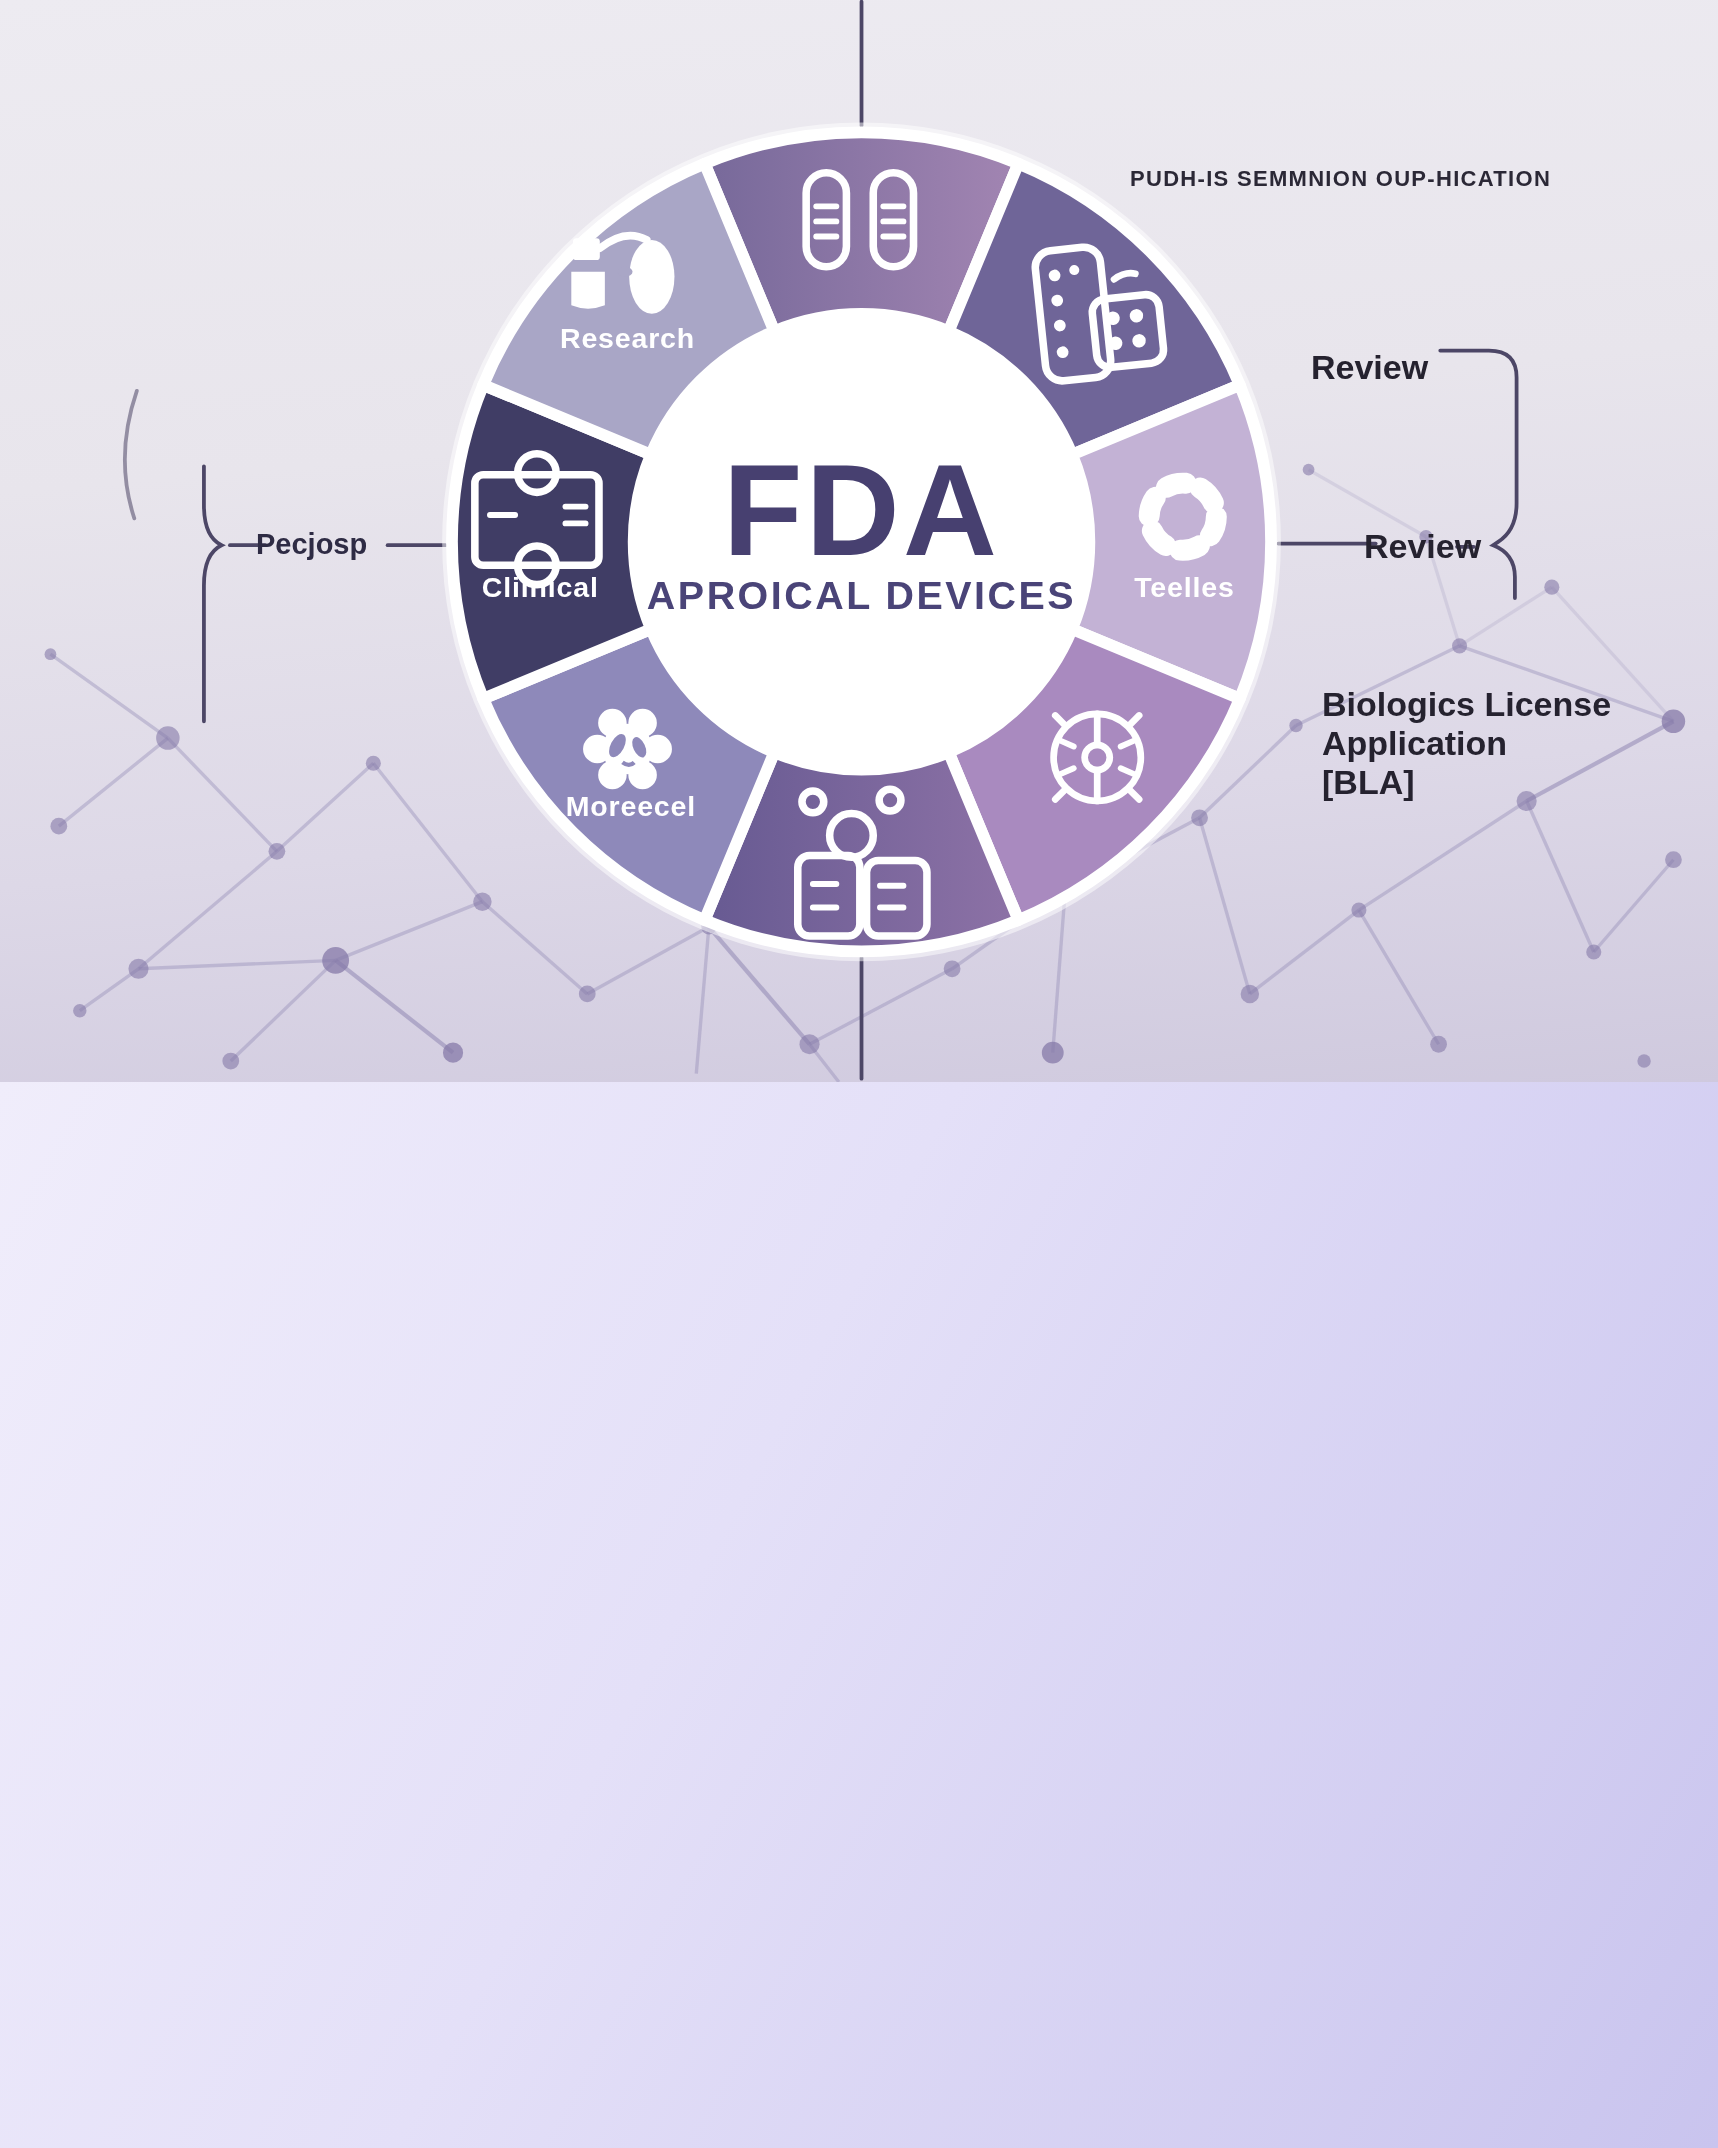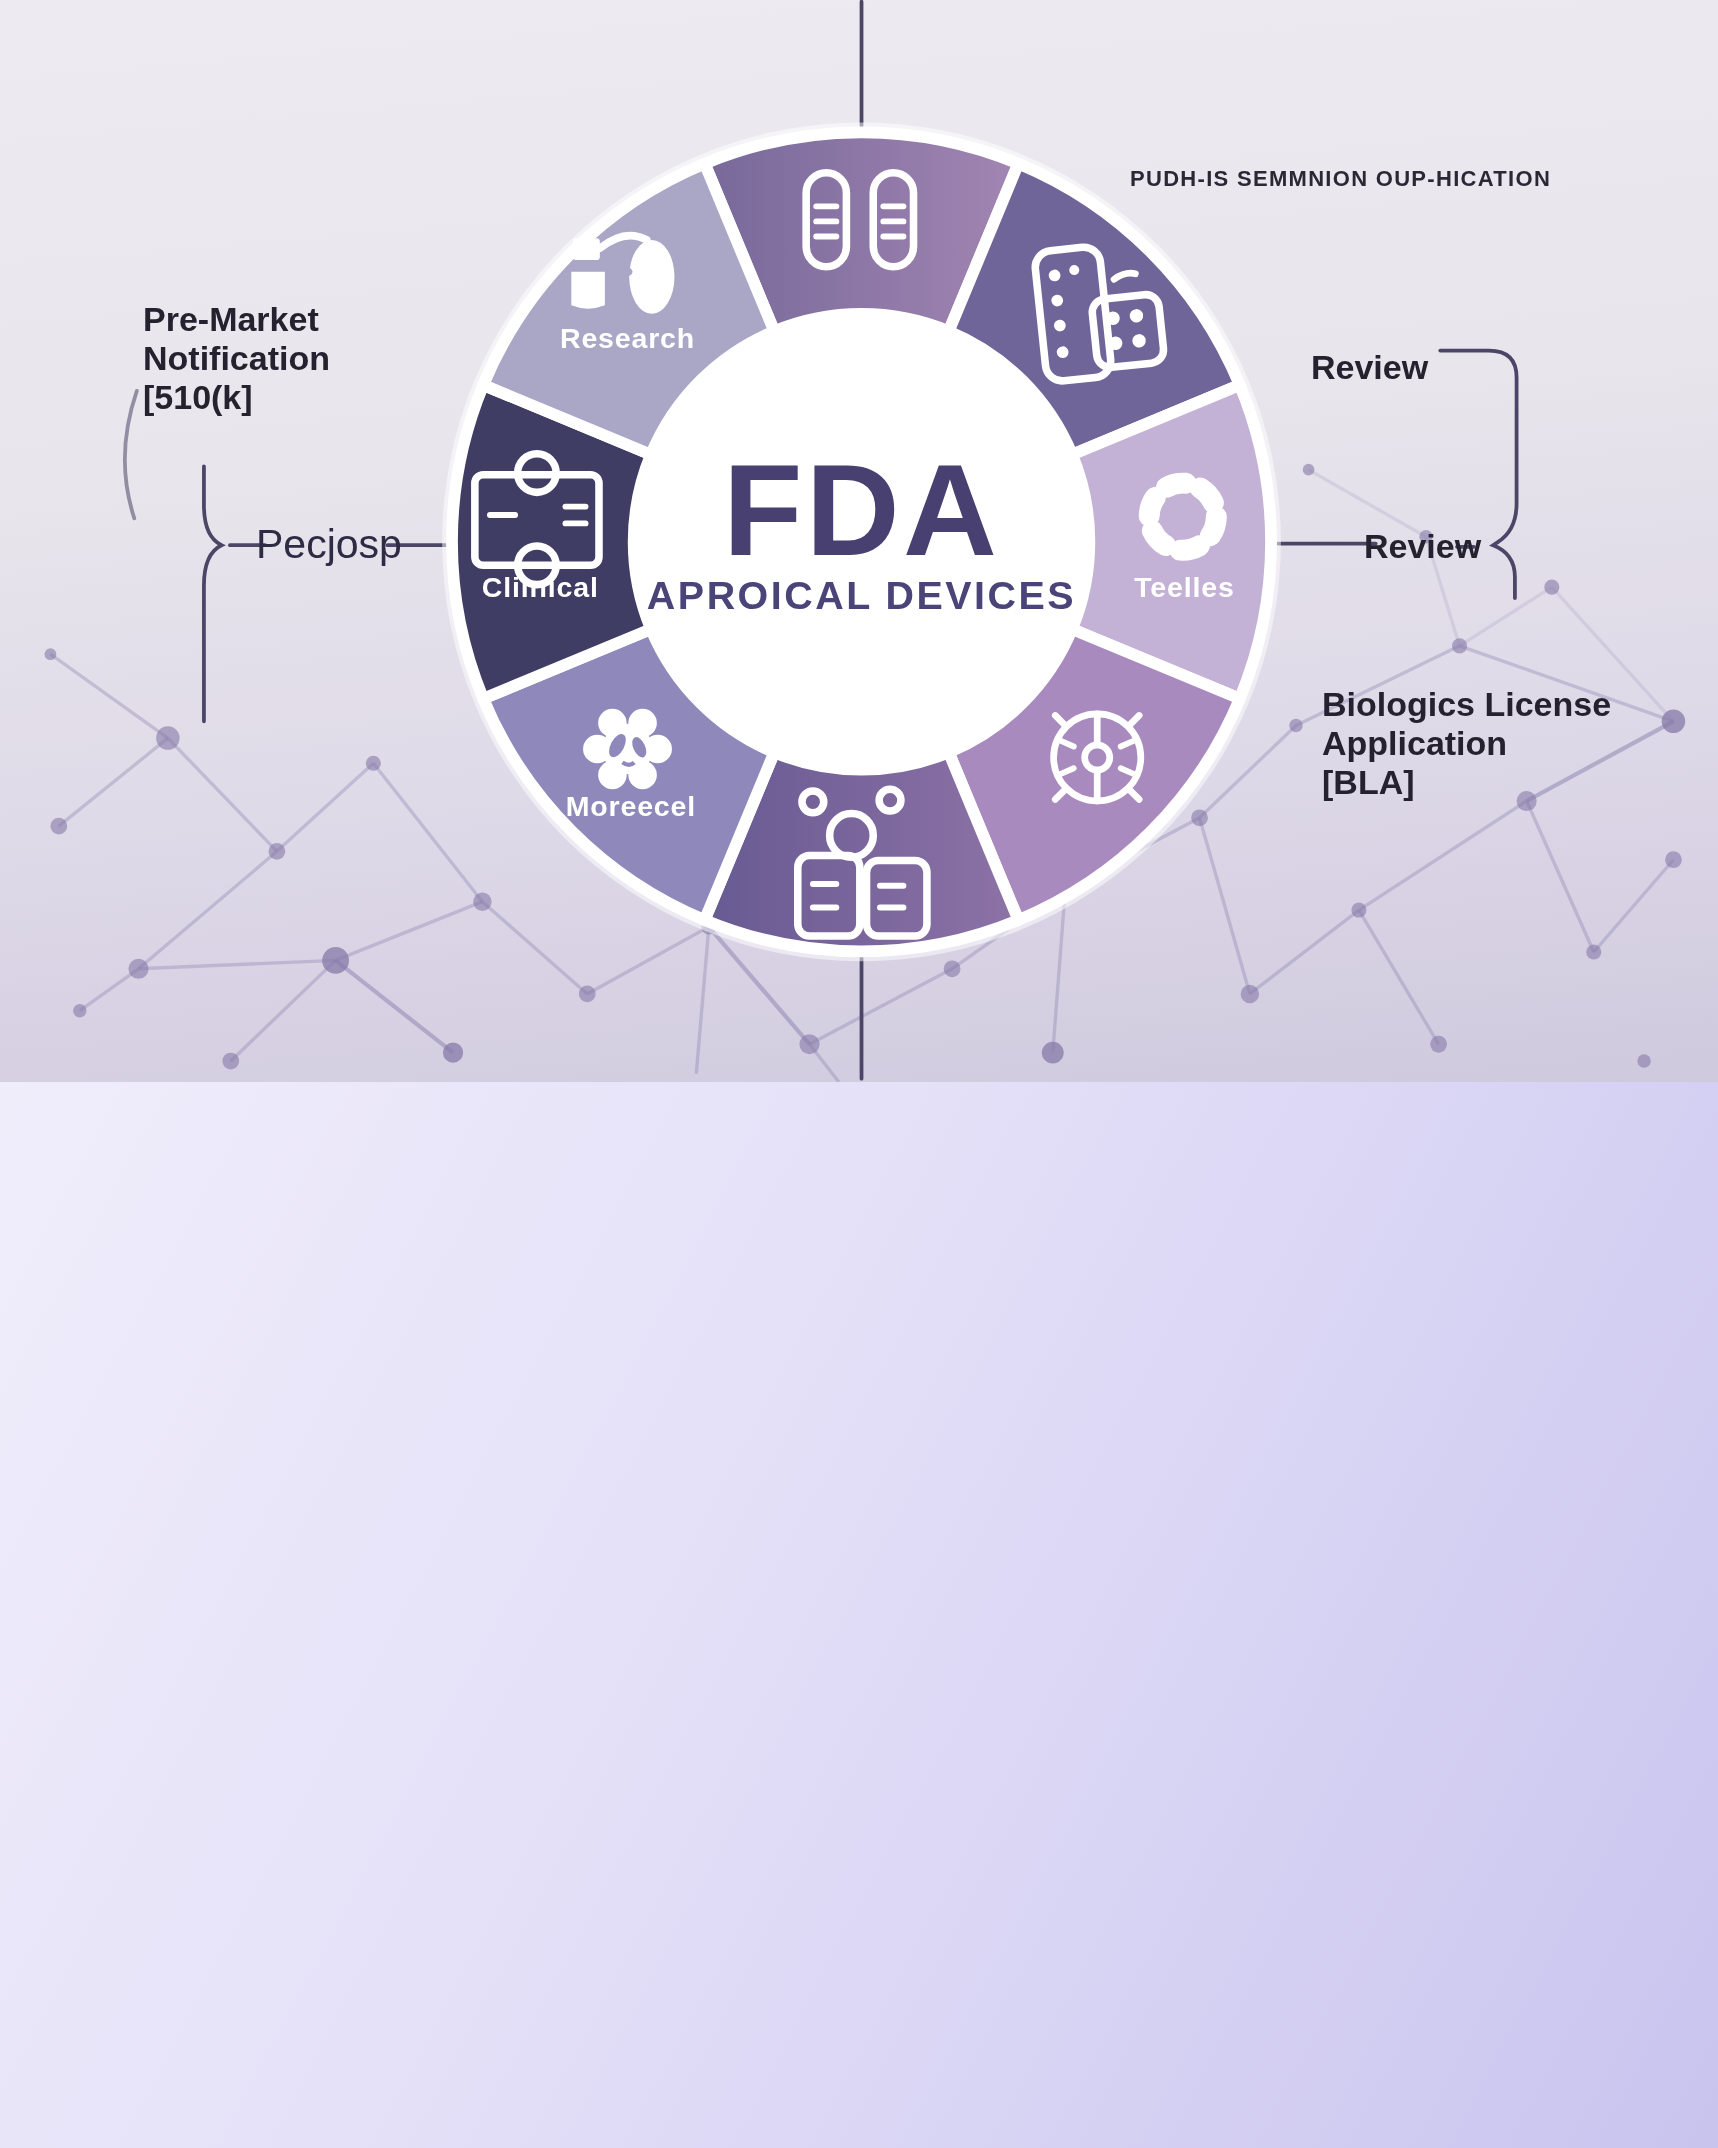--- a/index.html
+++ b/index.html
@@ -232,11 +232,6 @@
 
     <div class="top-caption">PUDH-IS SEMMNION OUP-HICATION</div>
 
-    <div class="callout" style="left:143px;top:300px;">
-      <span style="display:block">Pre-Market</span>
-      <span style="display:block">Notification</span>
-      <span style="display:block">[510(k]</span>
-    </div>
 
     <div class="callout light" style="left:256px;top:525px;">Pecjosp</div>
 

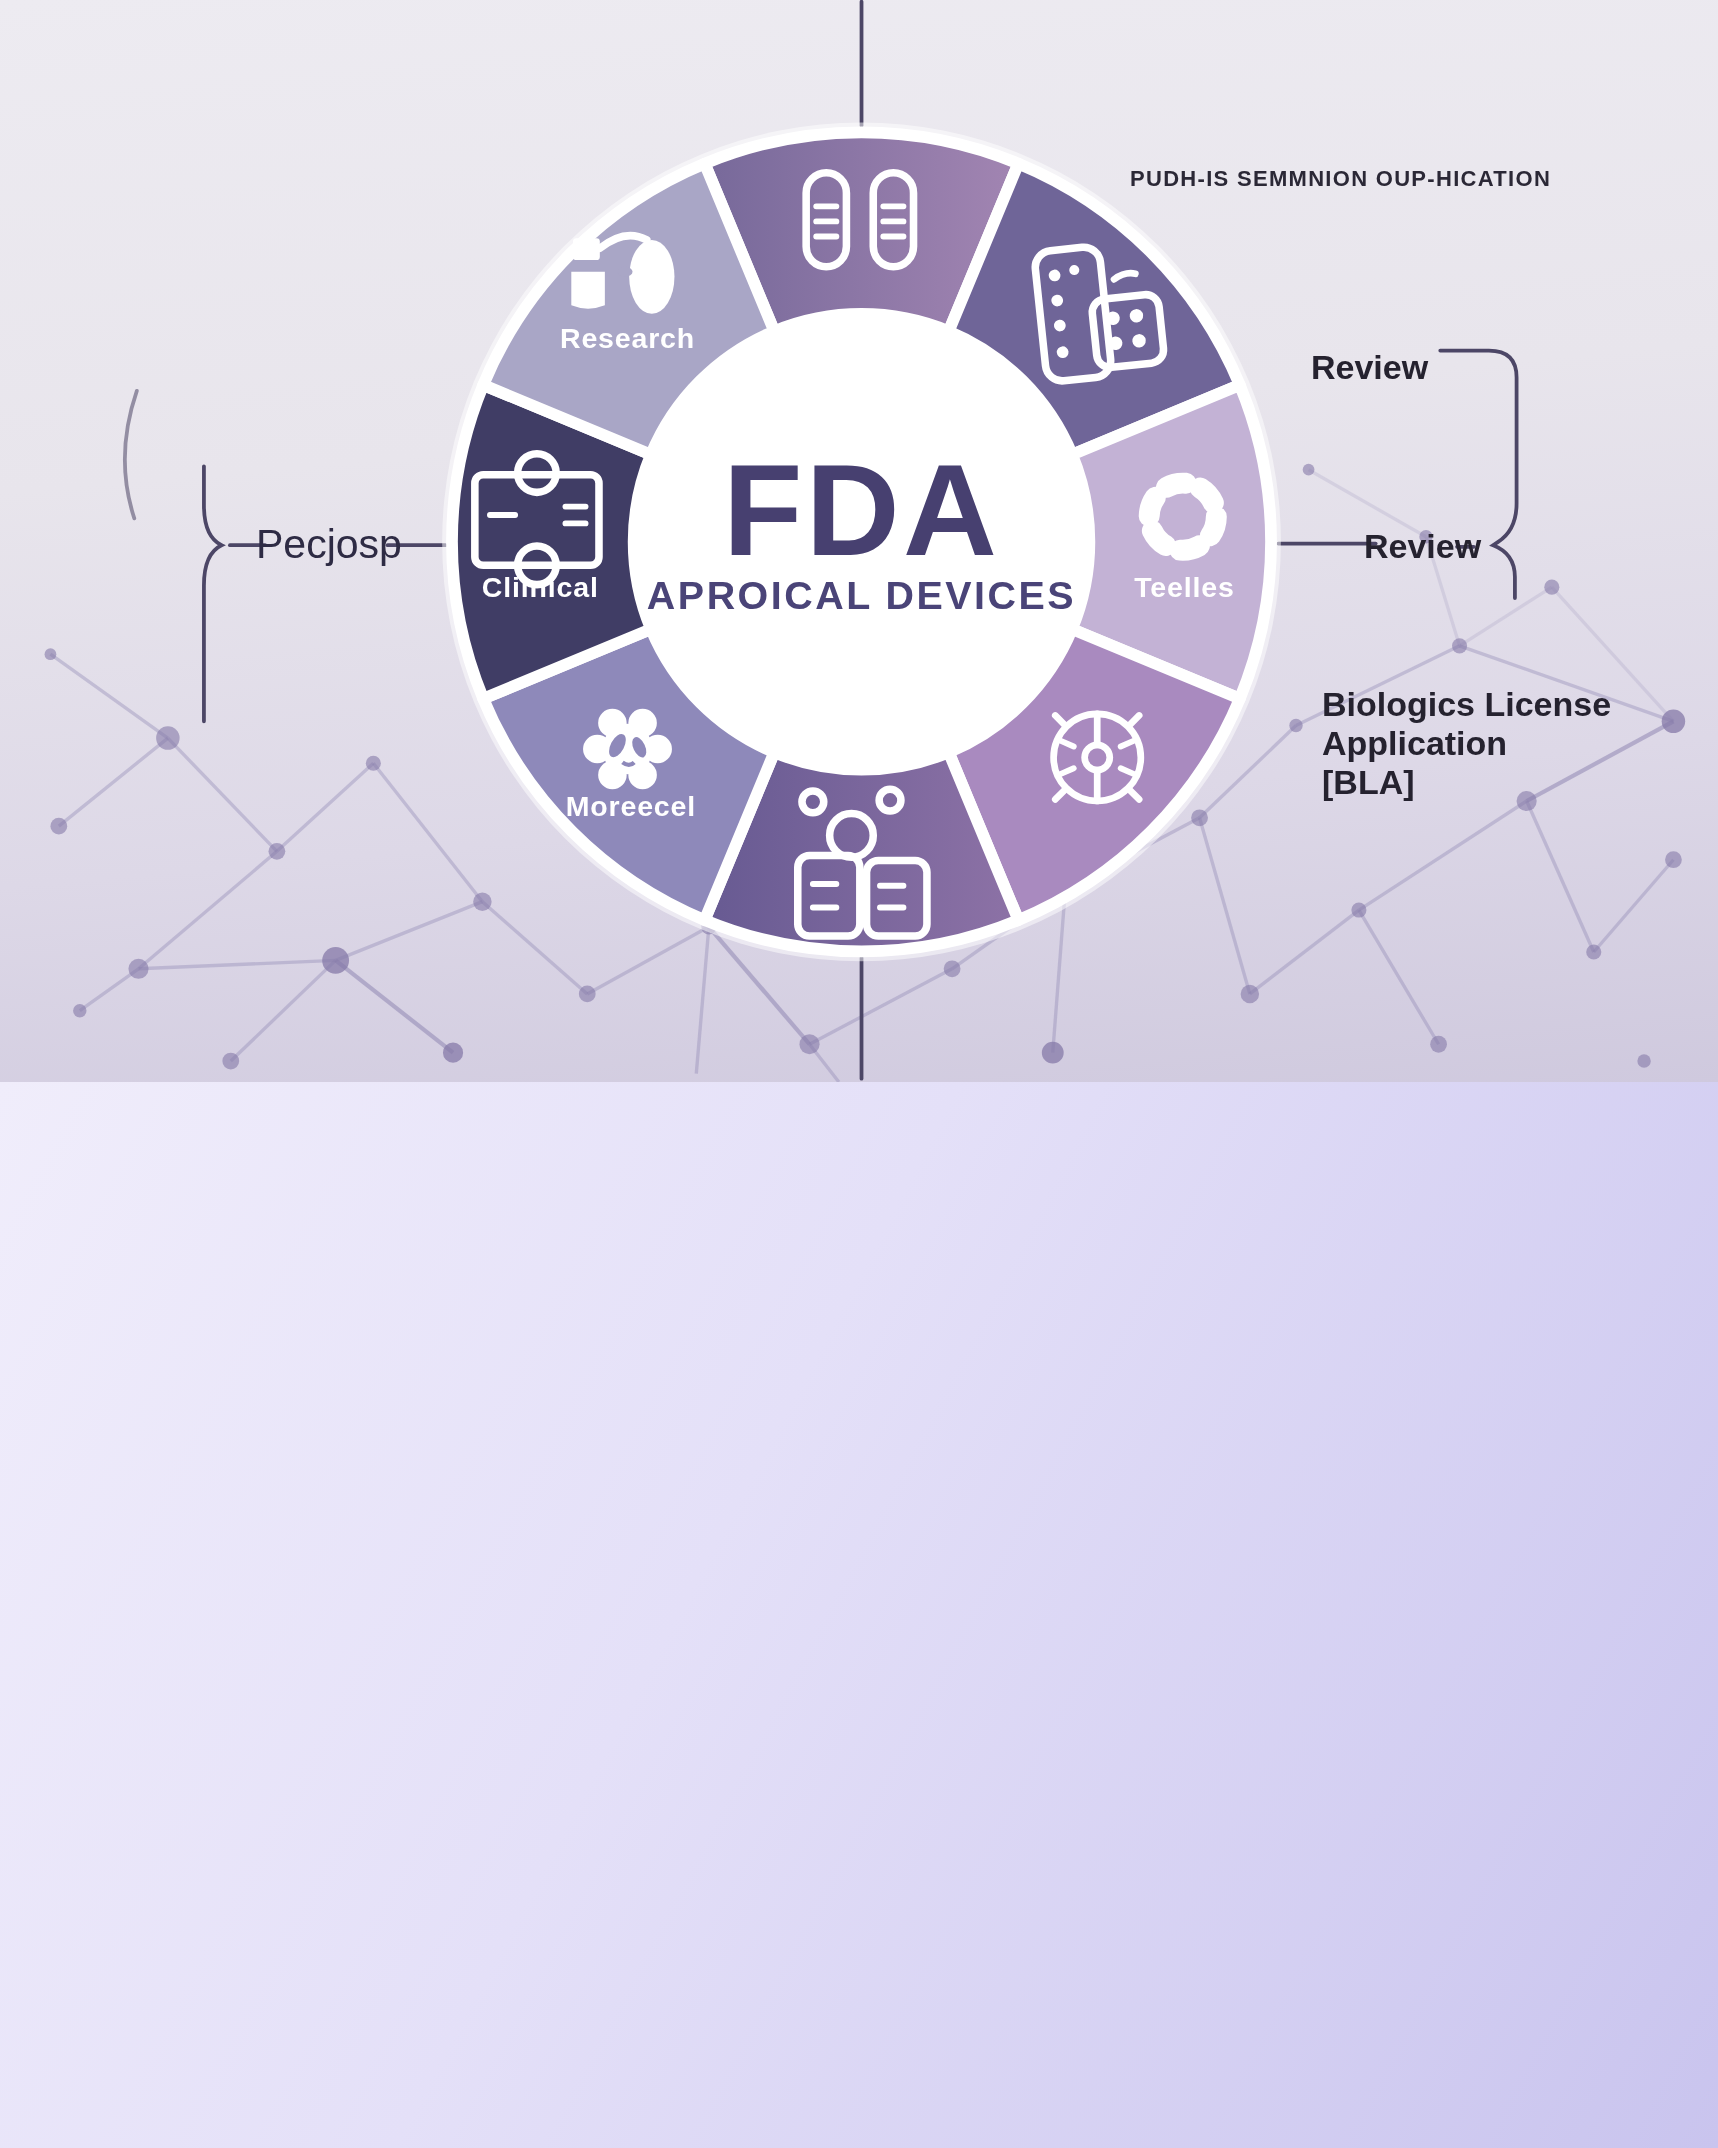--- a/index.html
+++ b/index.html
@@ -19,7 +19,7 @@
            font-size:47px;font-weight:700;fill:#4a4478;letter-spacing:3px;}
 
   .callout{position:absolute;color:#25222f;font-weight:700;font-size:34px;line-height:39px;}
-  .callout.light{font-weight:400;color:#2e2b44;font-size:41px;}
+  .callout.light{font-weight:700;color:#2e2b44;font-size:29px;}
   .top-caption{position:absolute;left:1130px;top:166px;font-size:22px;font-weight:600;
                letter-spacing:1.3px;color:#2b2836;}
 

